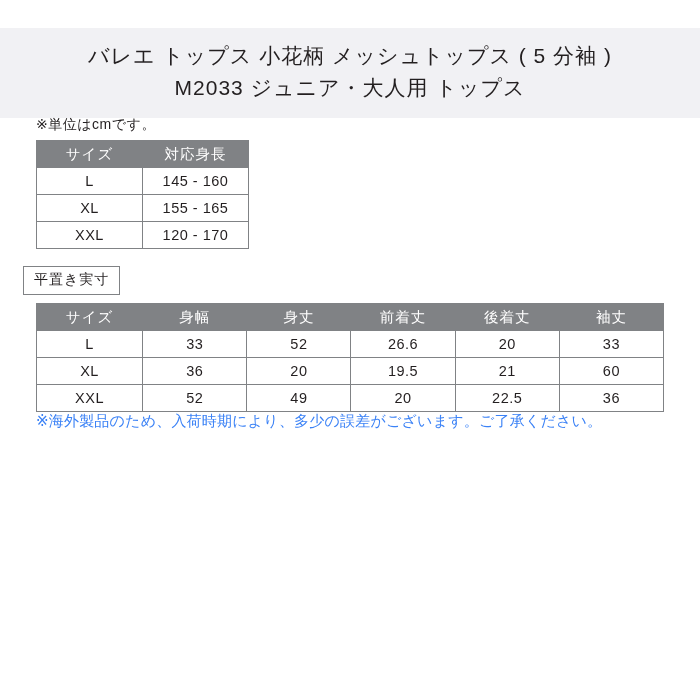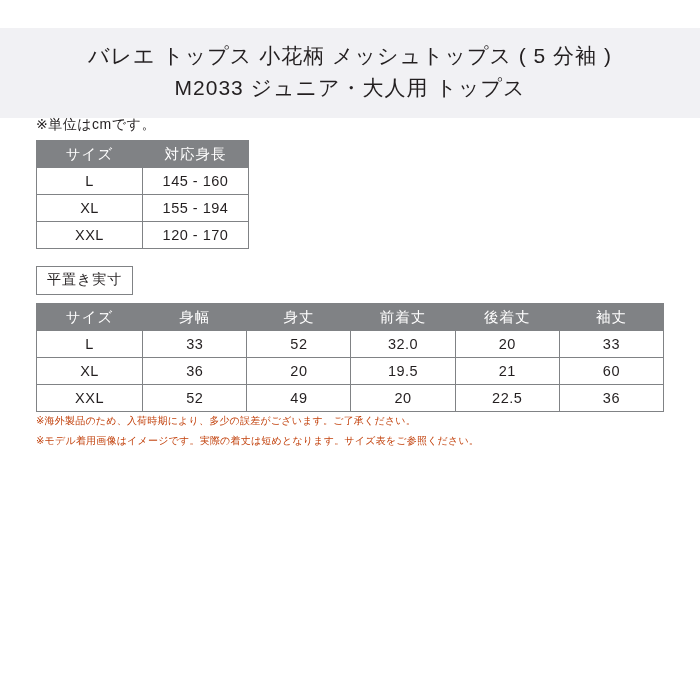--- a/index.html
+++ b/index.html
@@ -161,7 +161,7 @@
       </tr>
       <tr>
         <td>XL</td>
-        <td>155 - 194</td>
+        <td>155 - 165</td>
       </tr>
       <tr>
         <td>XXL</td>

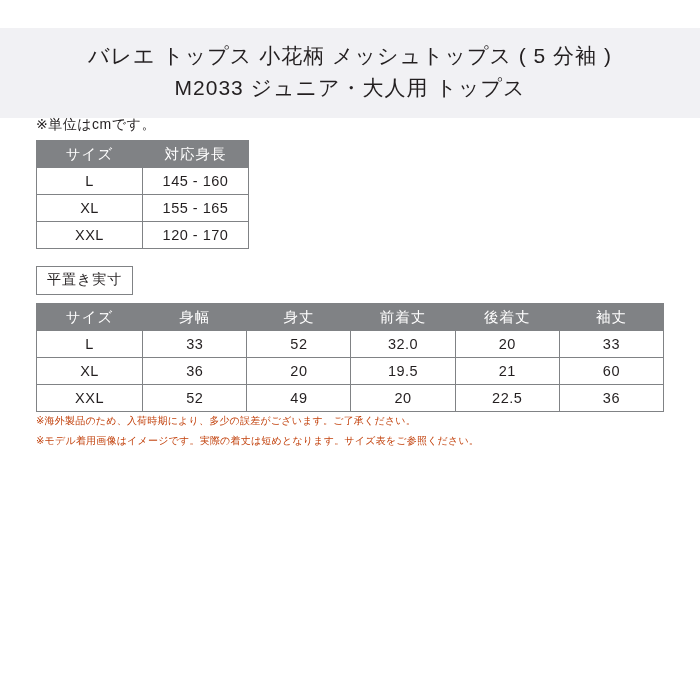--- a/index.html
+++ b/index.html
@@ -81,7 +81,7 @@
   
   .section-label {
     position: absolute;
-    left: 36px;
+    left: 23px;
     top: 266px;
     border: 1px solid #808285;
     background: #ffffff;

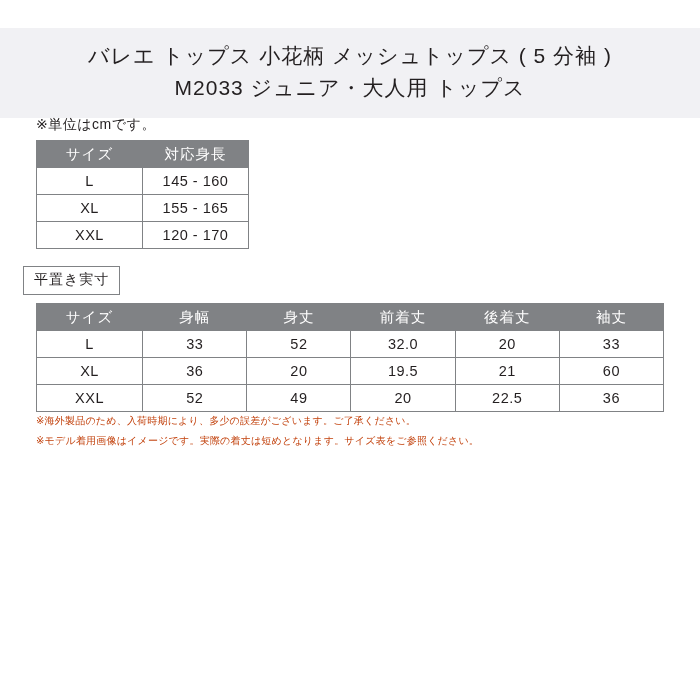--- a/index.html
+++ b/index.html
@@ -196,7 +196,7 @@
         <td>L</td>
         <td>33</td>
         <td>52</td>
-        <td>32.0</td>
+        <td>26.6</td>
         <td>20</td>
         <td>33</td>
       </tr>

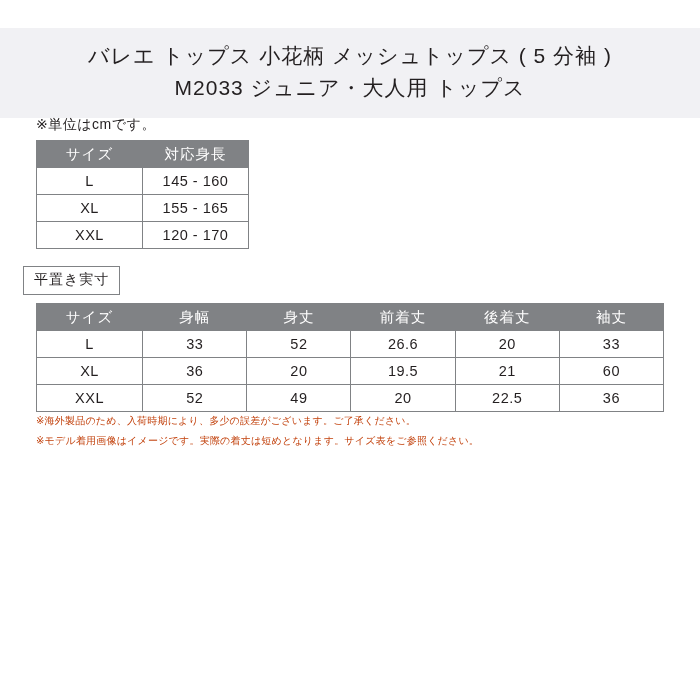--- a/index.html
+++ b/index.html
@@ -124,10 +124,10 @@
     position: absolute;
     left: 36px;
     top: 411px;
-    font-size: 10px;
+    font-size: 15px;
     line-height: 20px;
     letter-spacing: 0.2px;
-    color: #c2410c;
+    color: #3b82f6;
   }
   .footnotes div { white-space: nowrap; }
 </style>

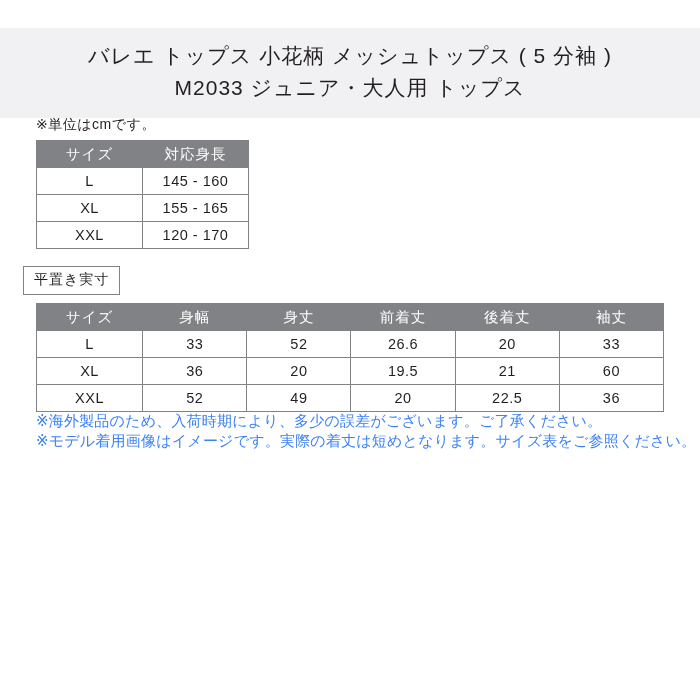--- a/index.html
+++ b/index.html
@@ -221,7 +221,6 @@
 
   <div class="footnotes">
     <div>※海外製品のため、入荷時期により、多少の誤差がございます。ご了承ください。</div>
-    <div>※モデル着用画像はイメージです。実際の着丈は短めとなります。サイズ表をご参照ください。</div>
   </div>
 
 </div>

